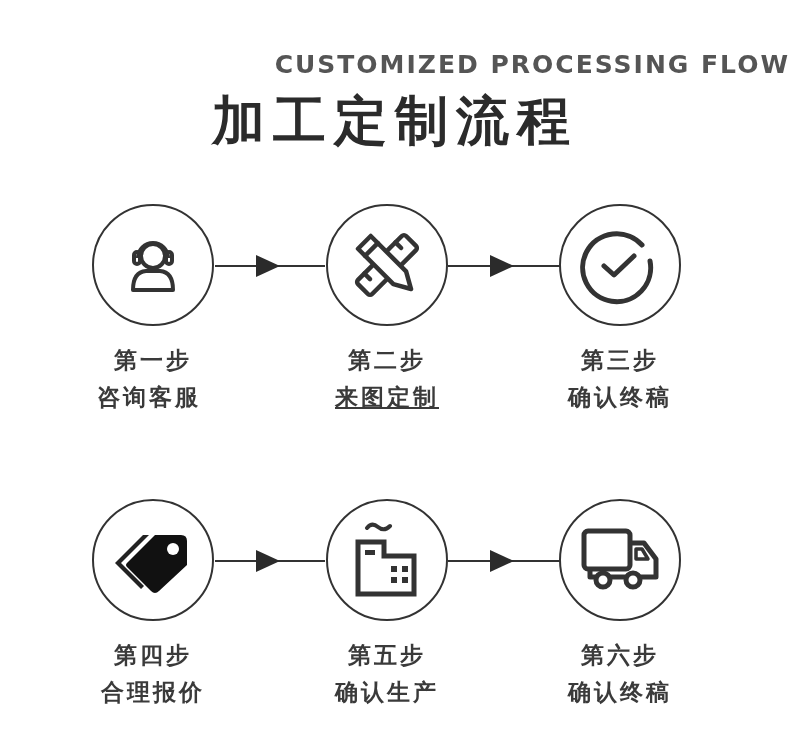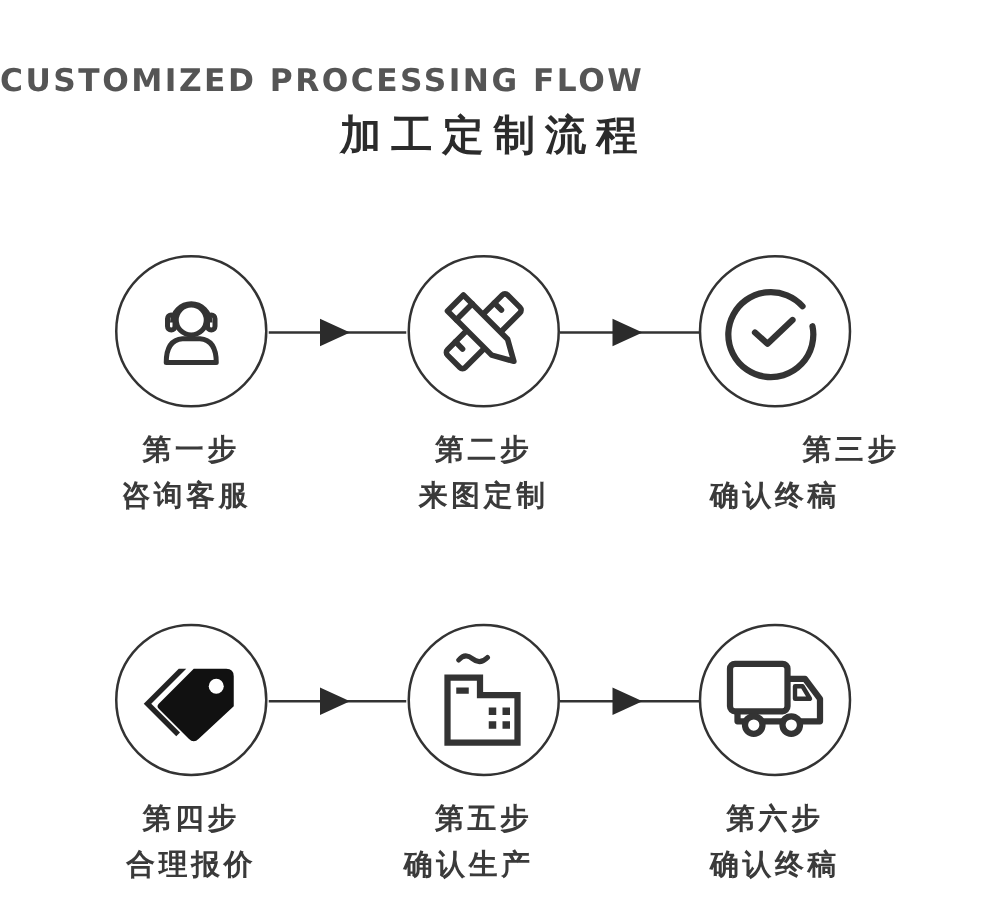--- a/index.html
+++ b/index.html
@@ -5,7 +5,7 @@
   html, body { margin: 0; padding: 0; background: #ffffff; }
   body { width: 790px; height: 738px; position: relative; overflow: hidden; font-family: "DejaVu Sans", "Liberation Sans", sans-serif; }
   .subtitle {
-    position: absolute; left: 0; top: 50px; width: 790px; text-align: left;
+    position: absolute; left: 0; top: 50px; width: 790px; text-align: right;
     font-family: "DejaVu Sans", "Liberation Sans", sans-serif; font-weight: bold;
     font-size: 25px; letter-spacing: 2px; color: #555555;
   }

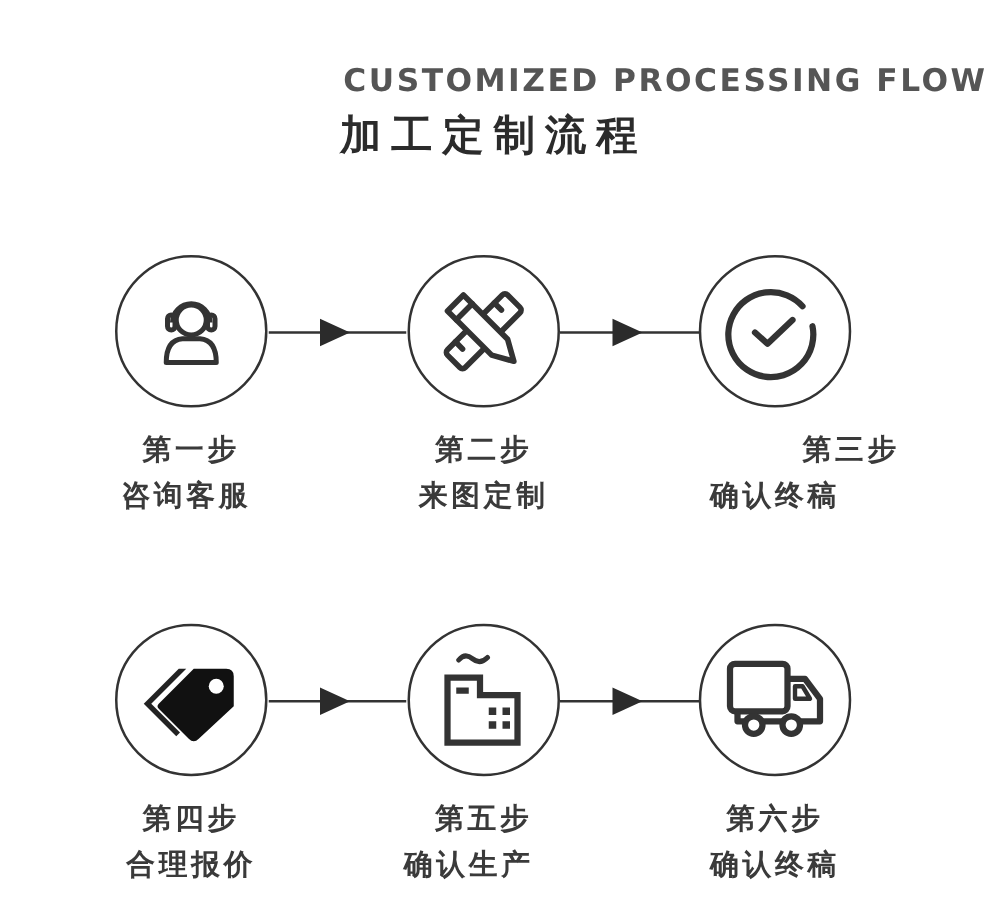--- a/index.html
+++ b/index.html
@@ -12,7 +12,7 @@
   .title {
     position: absolute; left: 0; top: 86px; width: 790px; text-align: center;
     font-family: "DejaVu Sans", "Liberation Sans", sans-serif; font-weight: bold;
-    font-size: 33px; letter-spacing: 8px; color: #2b2b2b;
+    font-size: 53px; letter-spacing: 8px; color: #2b2b2b;
   }
   .flow { position: absolute; left: 0; top: 0; width: 790px; height: 738px; }
   .circle {

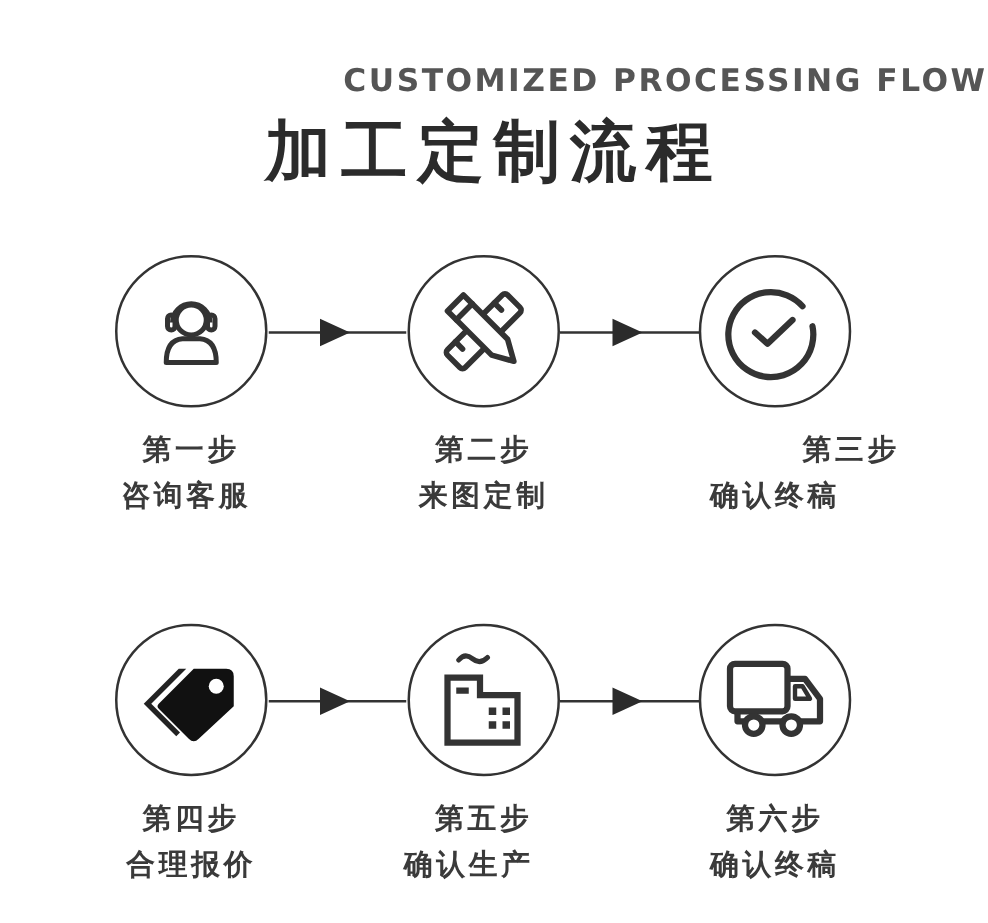--- a/index.html
+++ b/index.html
@@ -98,7 +98,7 @@
         </g>
       </svg>
     </div>
-    <div class="label" style="left:520px; top:342px;text-align:right;">第三步</div>
+    <div class="label" style="left:520px; top:342px;">第三步</div>
     <div class="label" style="left:520px; top:379px;">确认终稿</div>
   </div>
 

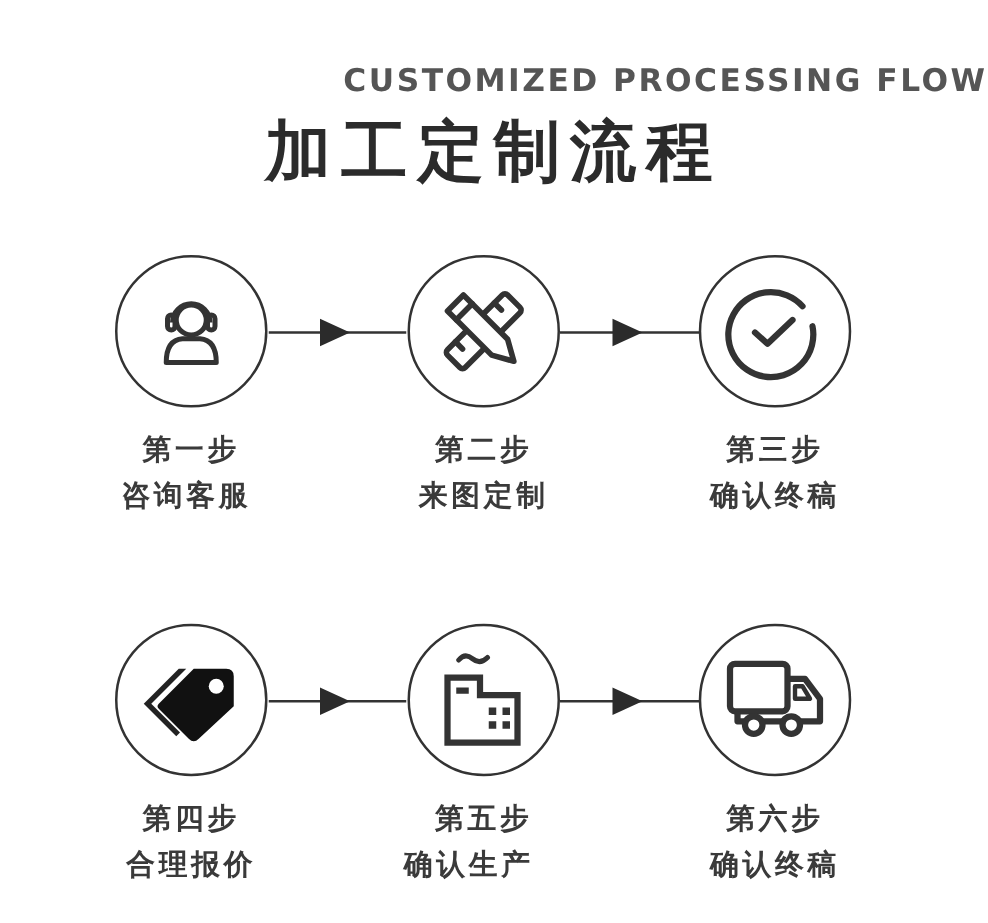--- a/index.html
+++ b/index.html
@@ -86,7 +86,7 @@
       </svg>
     </div>
     <div class="label" style="left:287px; top:342px;">第二步</div>
-    <div class="label" style="left:287px; top:379px;">来图定制</div>
+    <div class="label" style="left:287px; top:379px;text-decoration:underline;">来图定制</div>
   </div>
 
   <div>

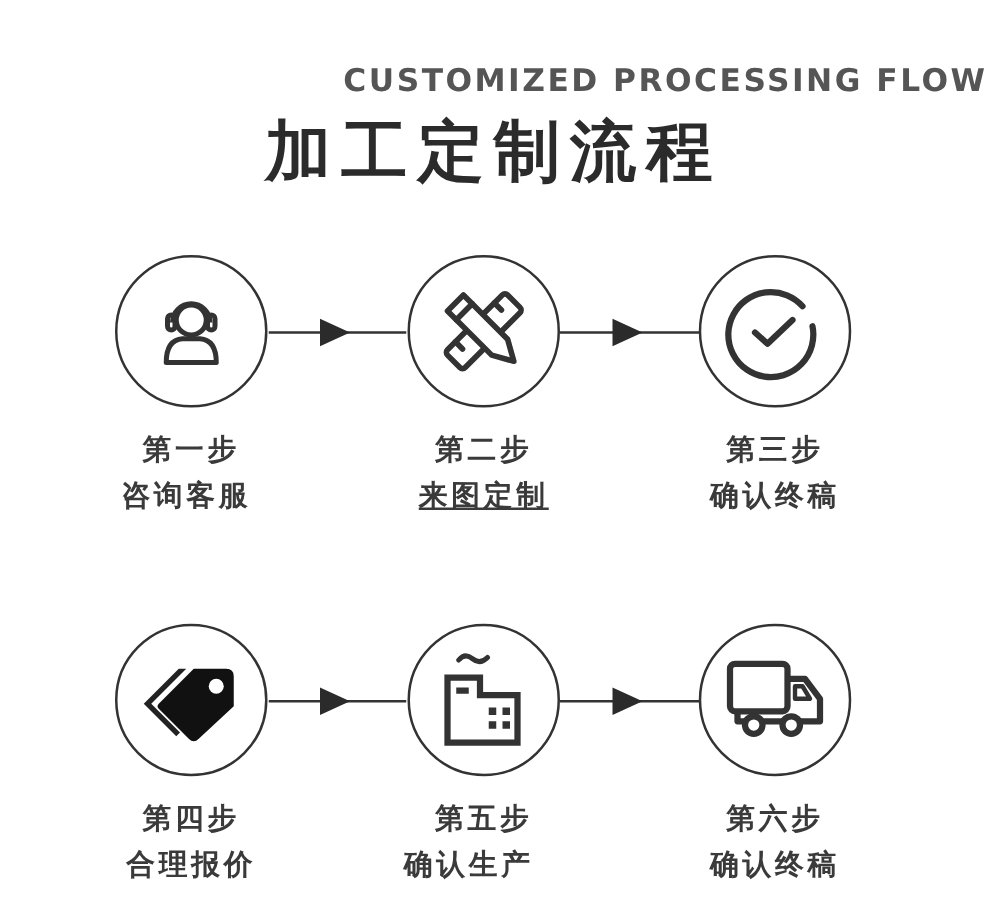--- a/index.html
+++ b/index.html
@@ -127,7 +127,7 @@
       </svg>
     </div>
     <div class="label" style="left:287px; top:637px;">第五步</div>
-    <div class="label" style="left:275px; top:674px;">确认生产</div>
+    <div class="label" style="left:287px; top:674px;">确认生产</div>
   </div>
 
   <div>

